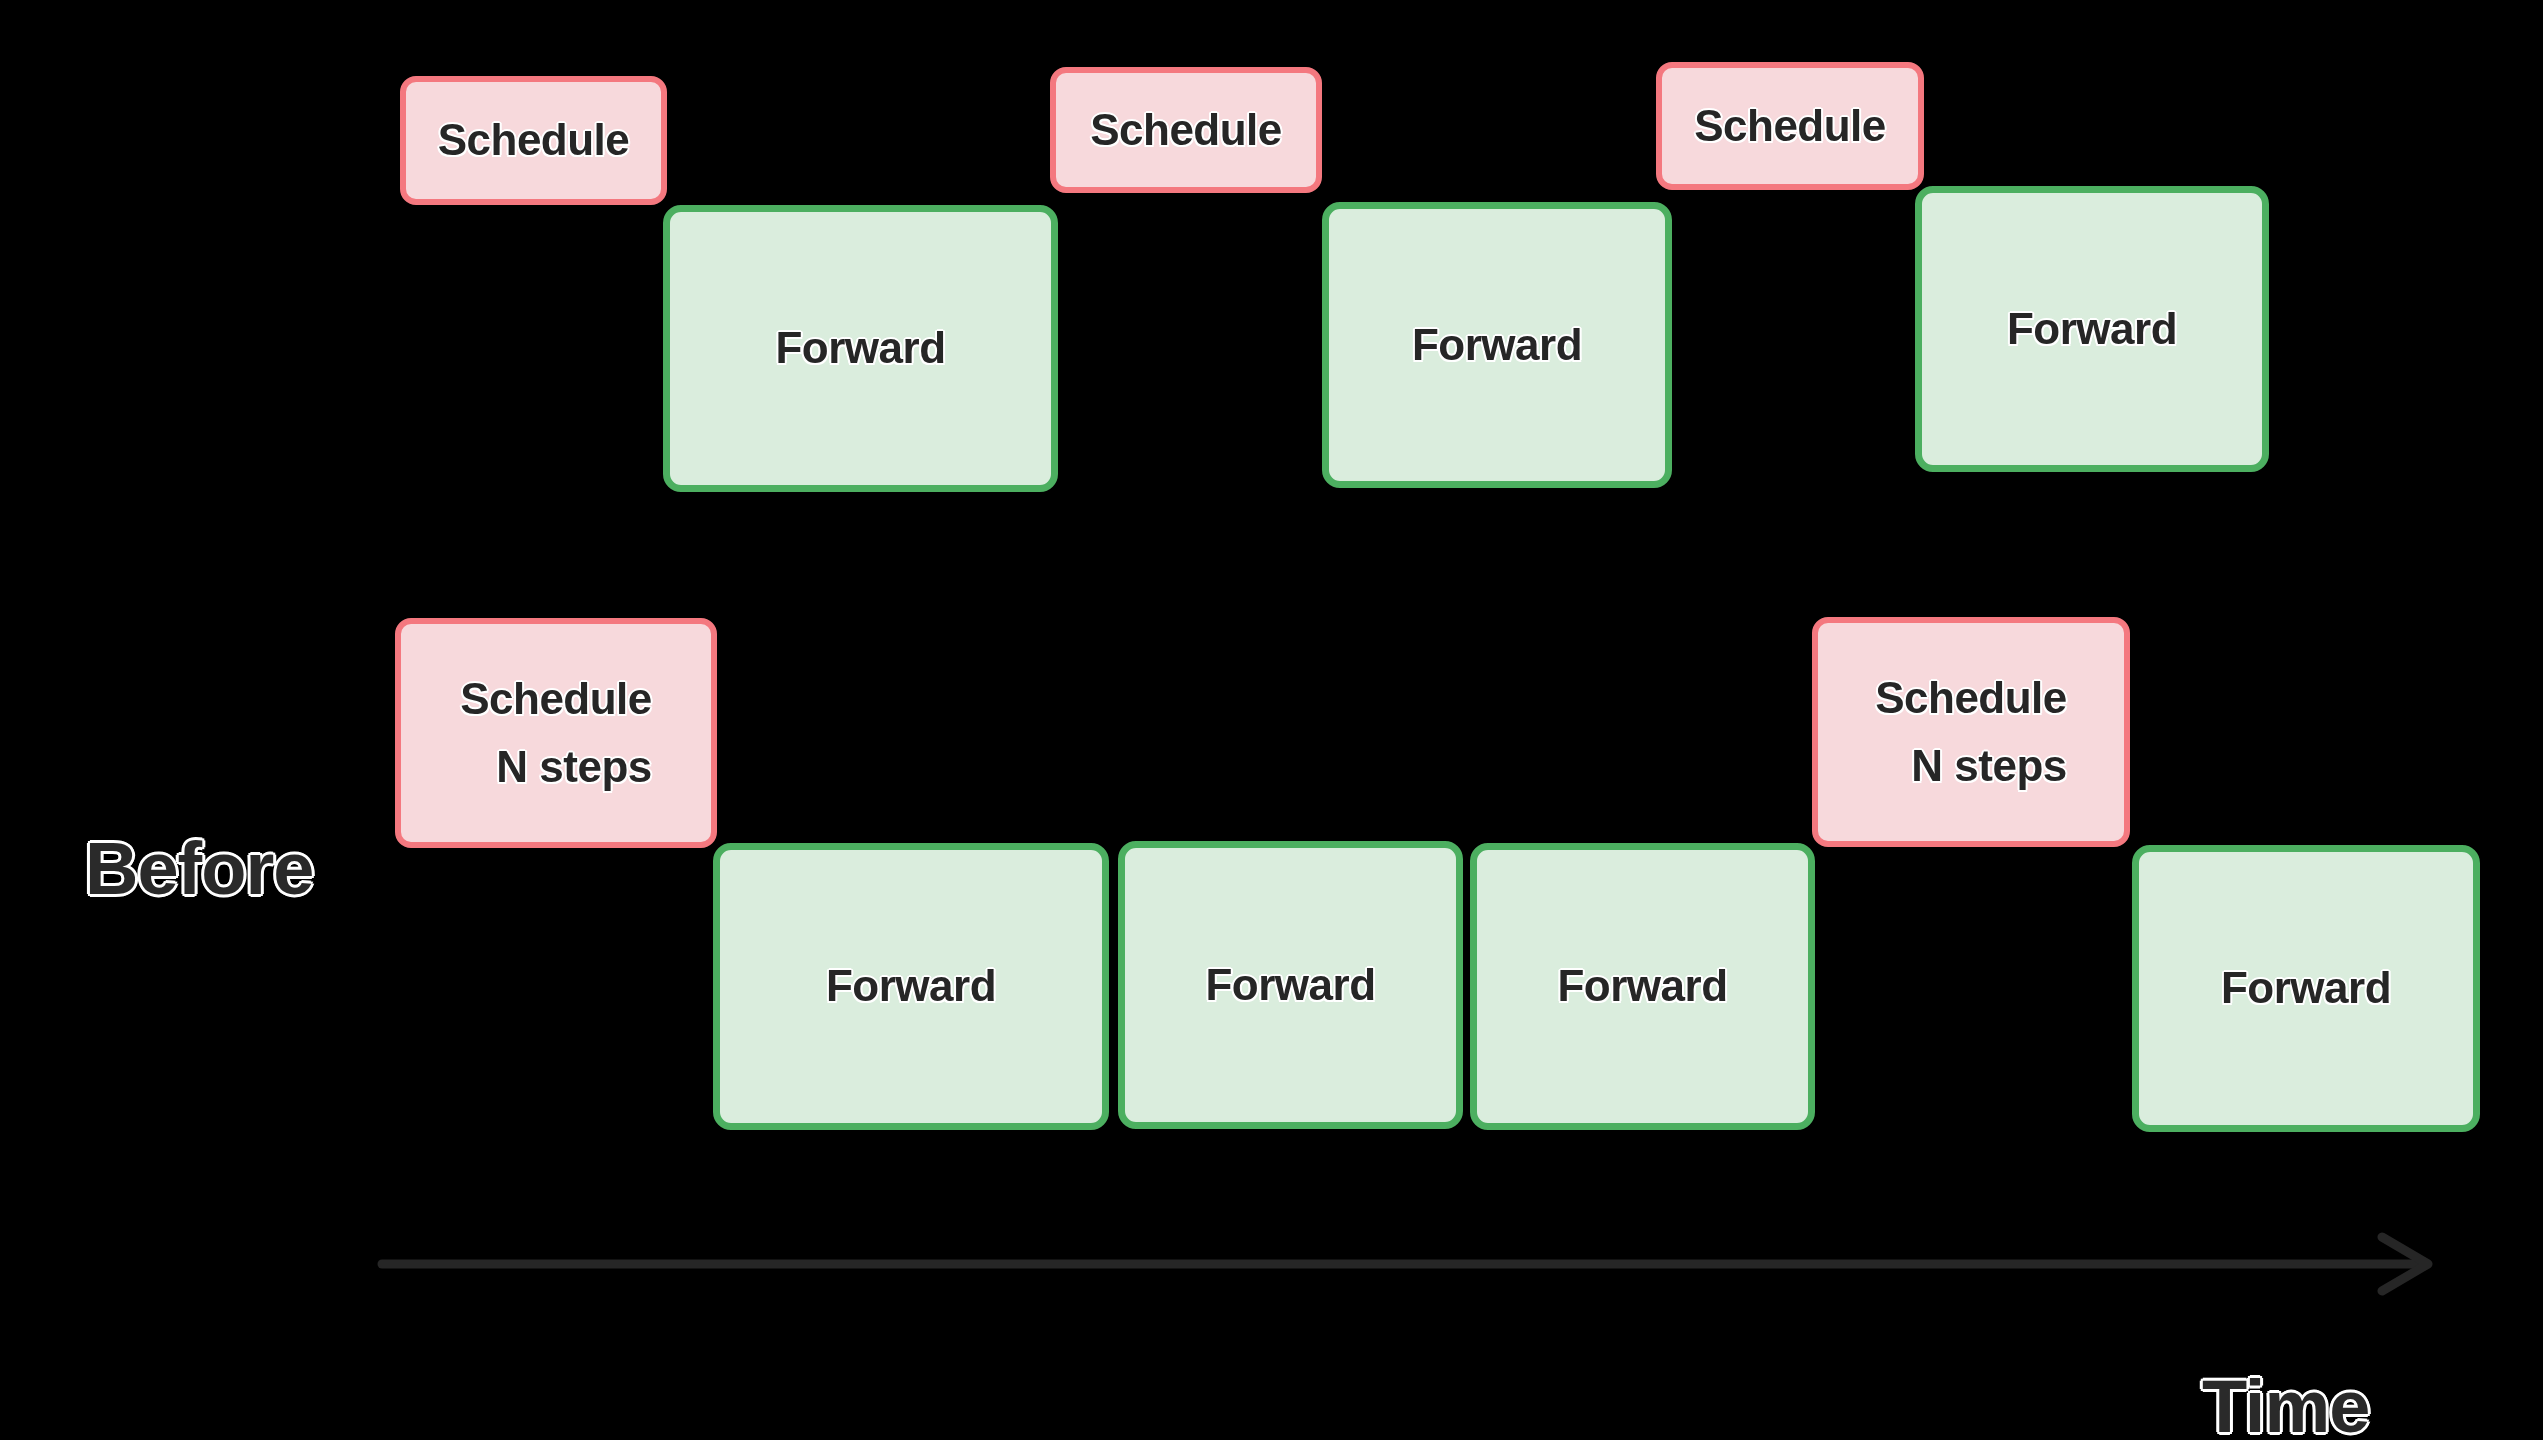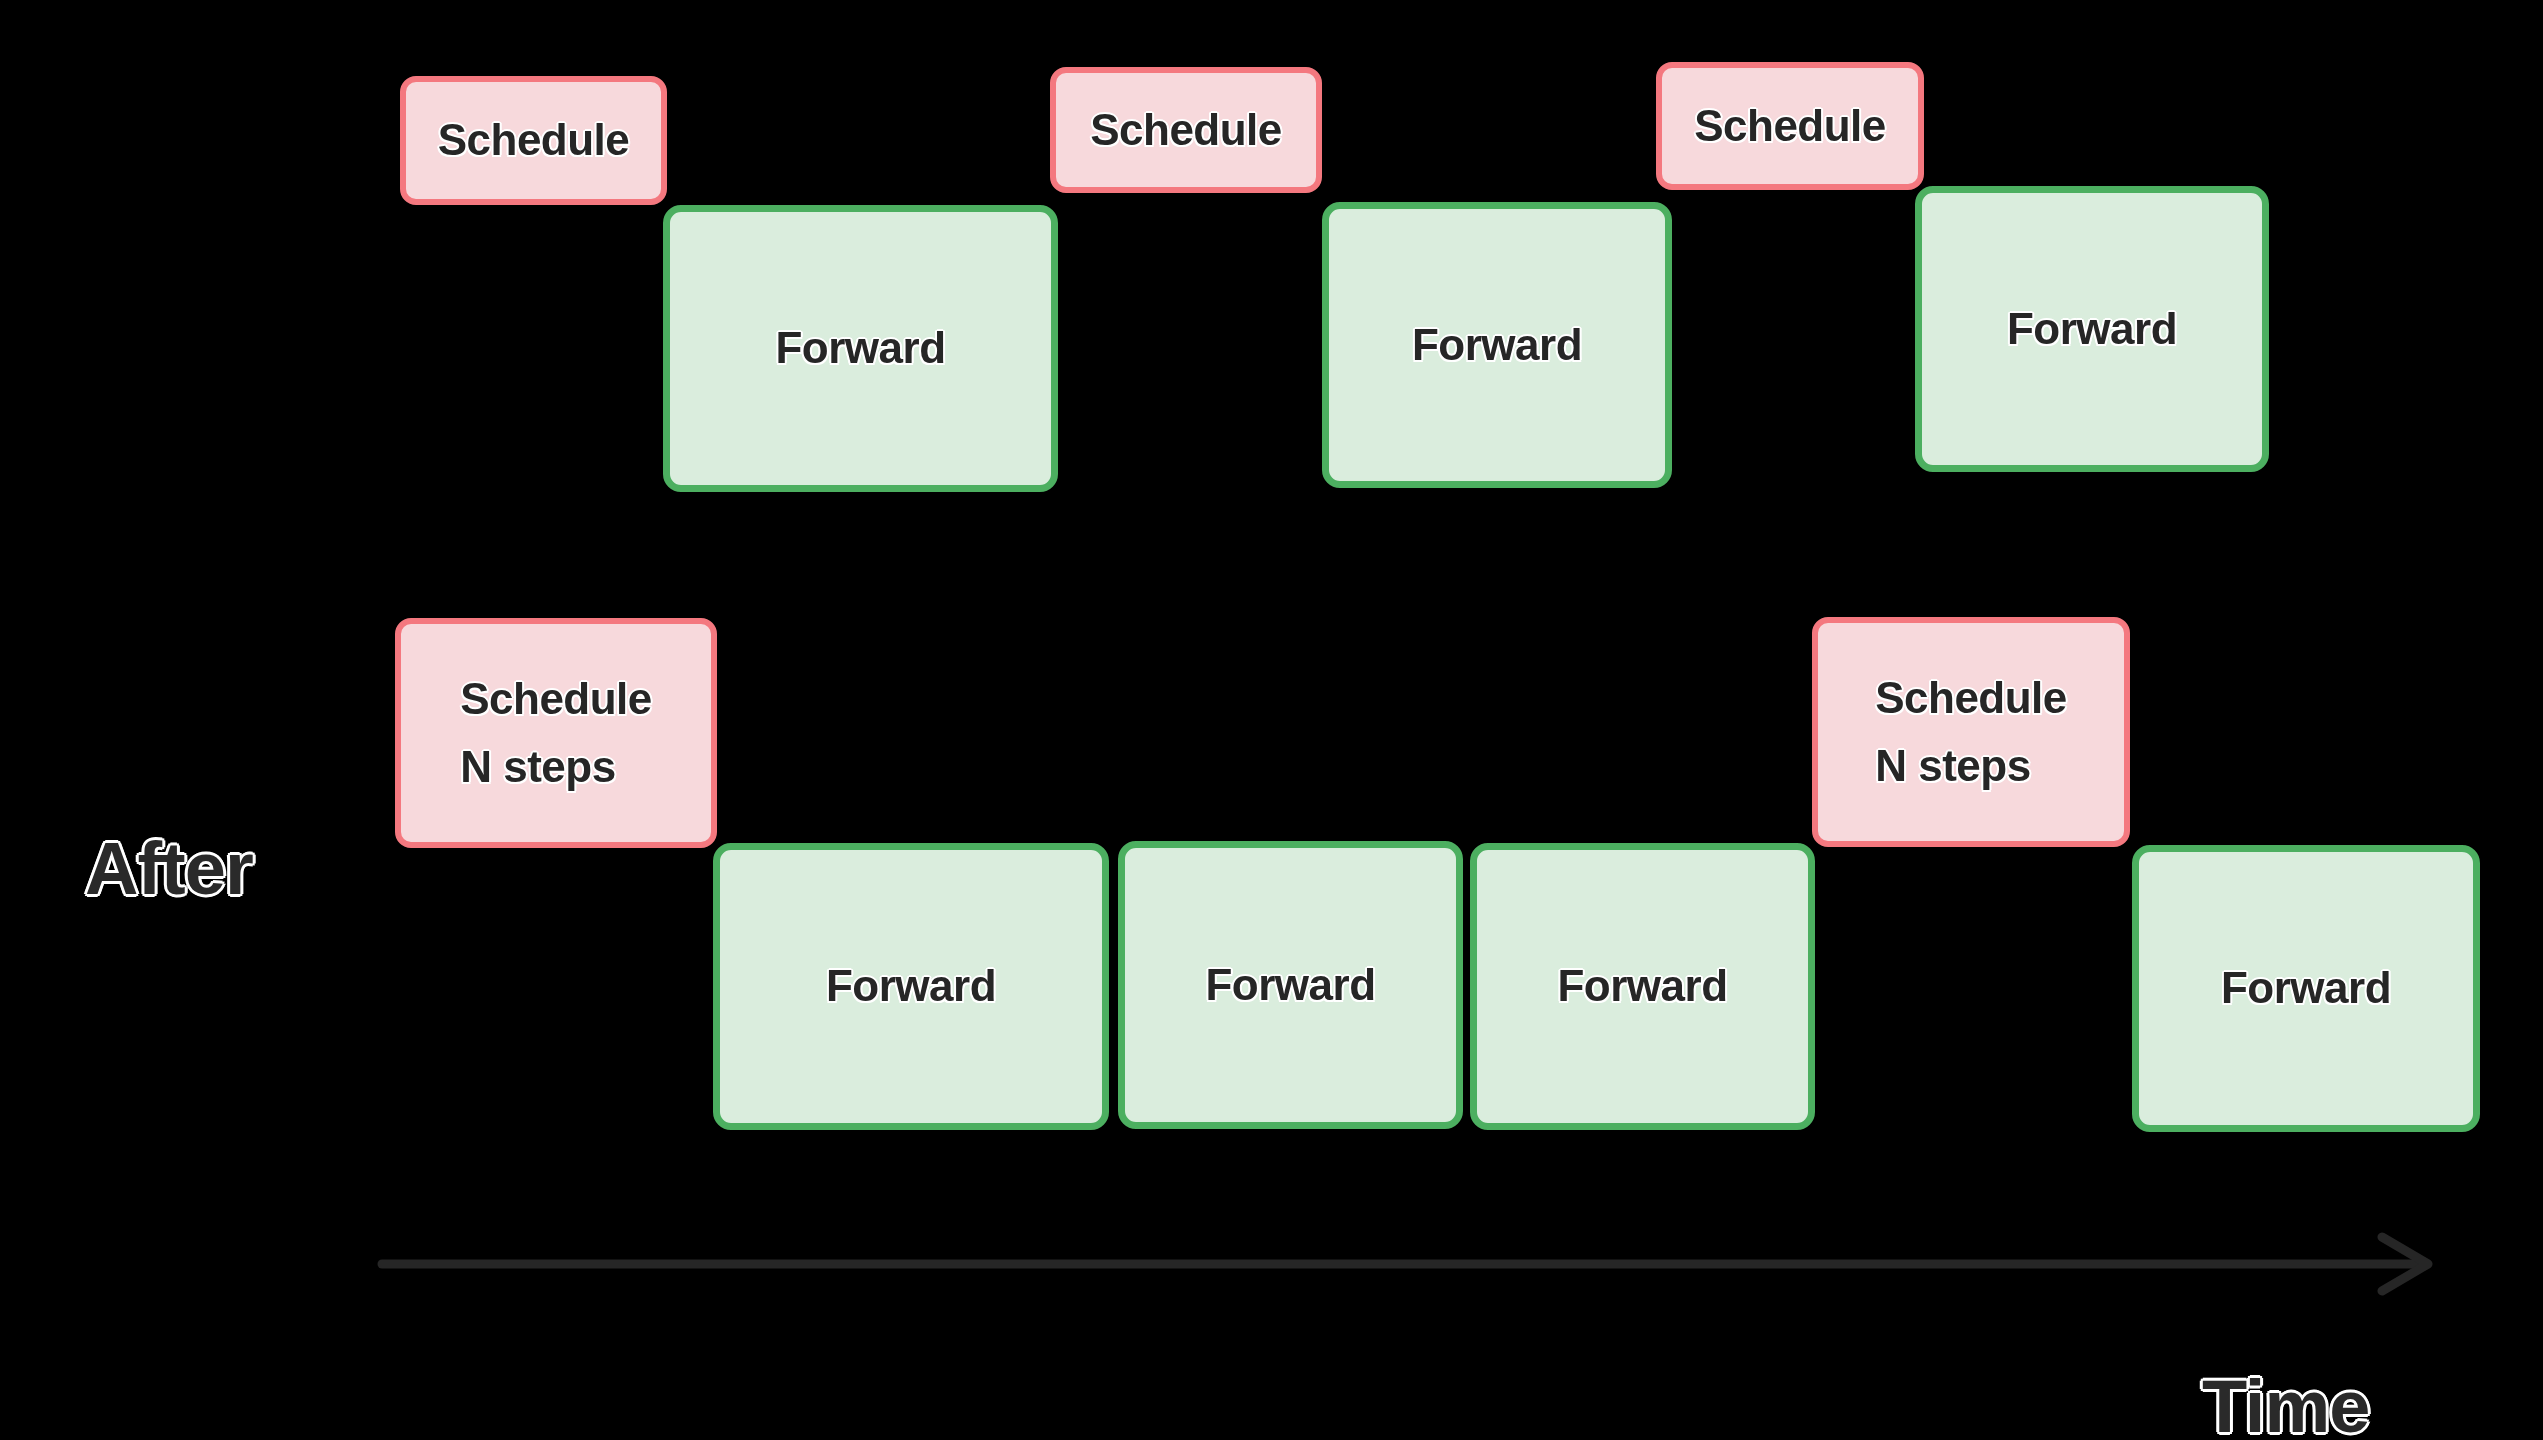--- a/index.html
+++ b/index.html
@@ -14,7 +14,7 @@
     position:absolute;
     box-sizing:border-box;
     display:flex;align-items:center;justify-content:center;
-    text-align:left;
+    text-align:right;
   }
   .box.schedule{
     background:var(--schedule-fill,#f7d9dc);

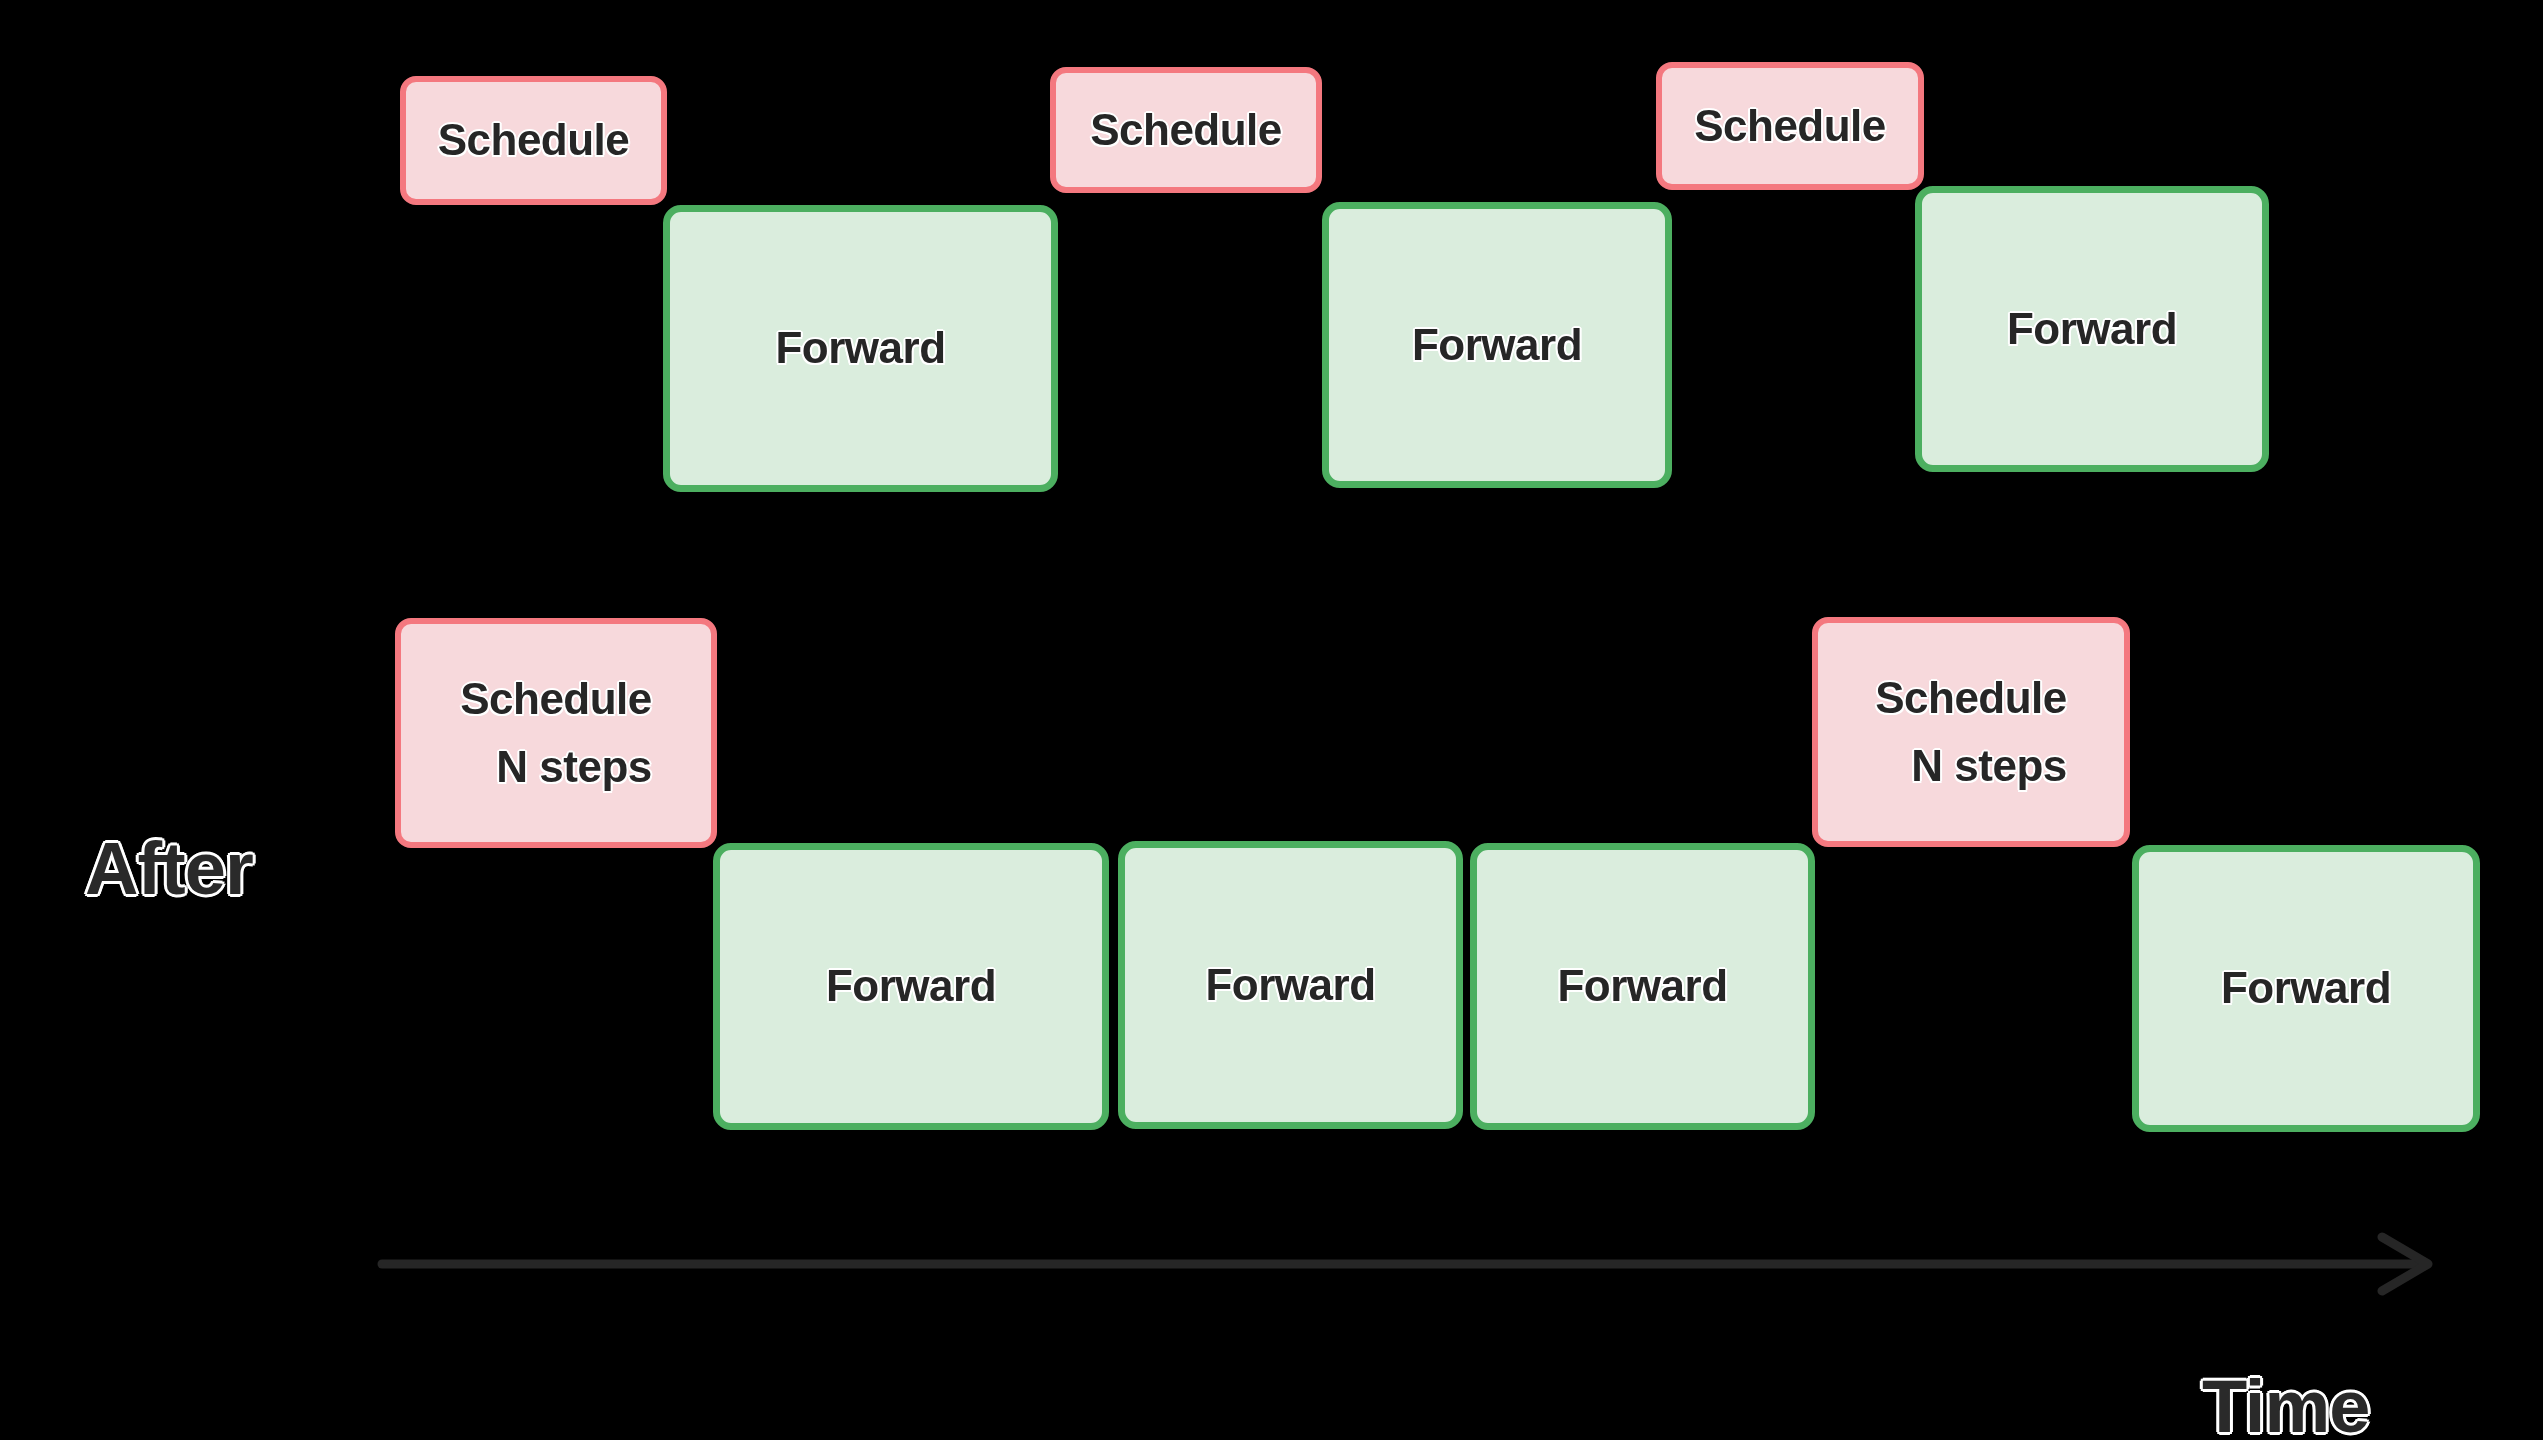--- a/index.html
+++ b/index.html
@@ -65,7 +65,7 @@
   </svg>
 
 
-  <div class="row-label label-after">After</div>
+  <div class="row-label label-after">Before</div>
 
   <div class="axis-label">Time</div>
 

